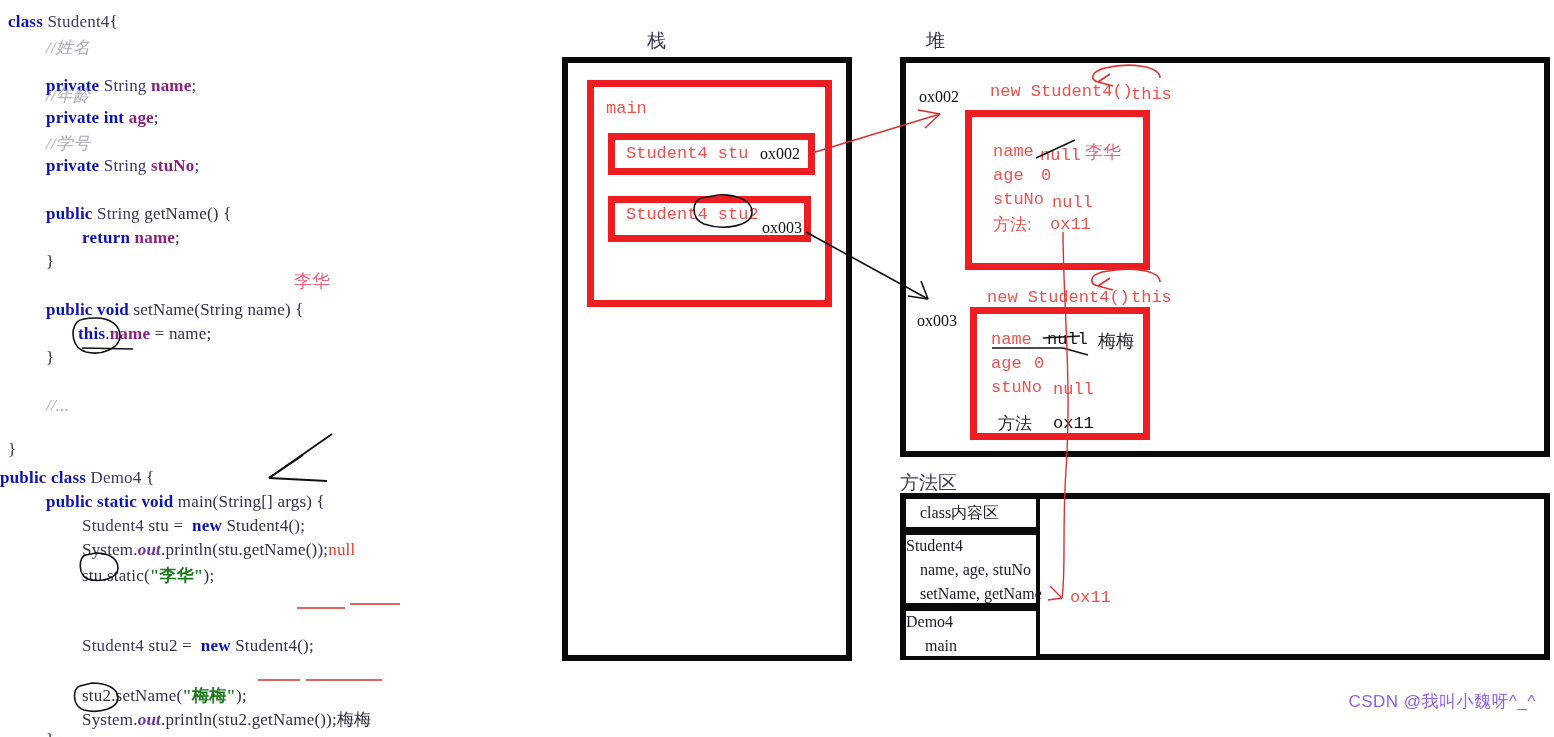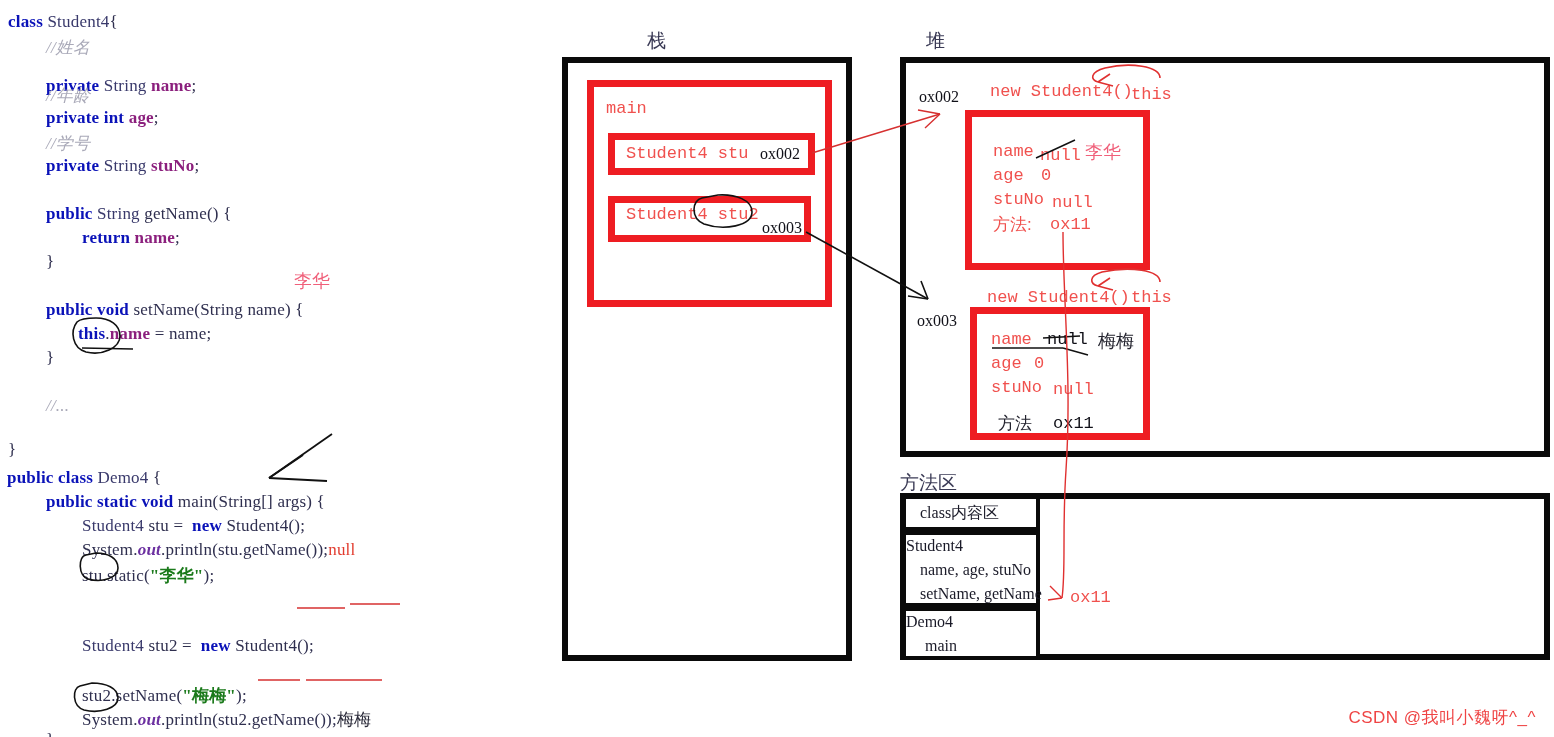--- a/index.html
+++ b/index.html
@@ -63,7 +63,7 @@
     <div class="code-line" style="left: 46px; top: 348px;"><span class="plain">}</span></div>
     <div class="code-line" style="left: 46px; top: 396px;"><span class="cmt">//...</span></div>
     <div class="code-line" style="left: 8px; top: 440px;"><span class="plain">}</span></div>
-    <div class="code-line" style="left: 7px; top: 468px;"><span class="kw">public</span> <span class="kw">class</span> <span class="type">Demo4</span> <span class="plain">{</span></div>
+    <div class="code-line" style="left: 0; top: 468px;"><span class="kw">public</span> <span class="kw">class</span> <span class="type">Demo4</span> <span class="plain">{</span></div>
     <div class="code-line" style="left: 46px; top: 492px;"><span class="kw">public</span> <span class="kw">static</span> <span class="kw">void</span> <span class="plain">main(String[] args) {</span></div>
     <div class="code-line" style="left: 82px; top: 516px;"><span class="type">Student4</span> <span class="plain">stu =</span>  <span class="kw">new</span> <span class="plain">Student4();</span></div>
     <div class="code-line" style="left: 82px; top: 540px;"><span class="plain">System.</span><span class="ital">out</span><span class="plain">.println(stu.getName());</span><span class="redout">null</span></div>

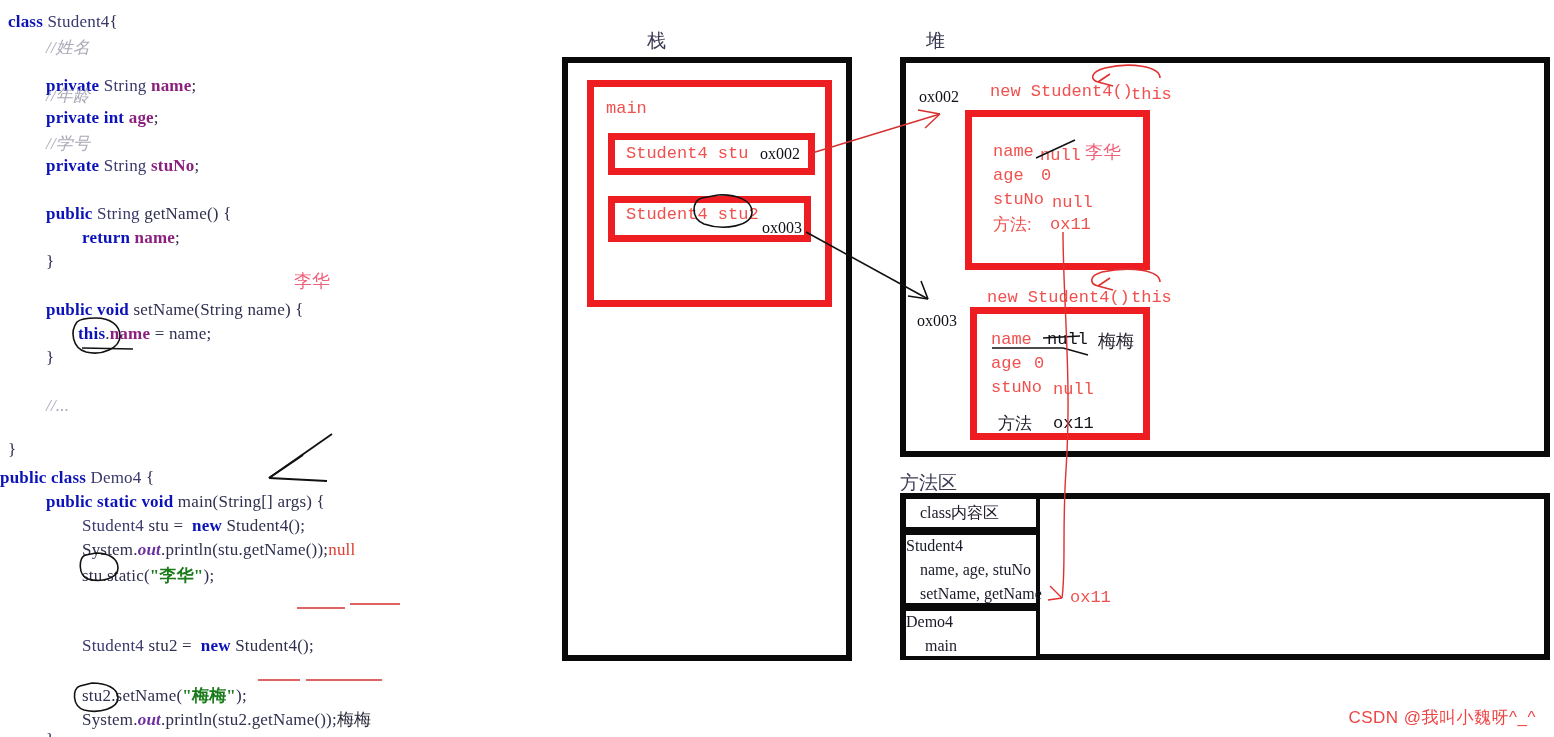--- a/index.html
+++ b/index.html
@@ -41,7 +41,7 @@
           font-family:"Liberation Serif","DejaVu Serif",serif;}
 
   svg.ov{position:absolute;left:0;top:0;width:1554px;height:737px;pointer-events:none;}
-  #watermark{position:absolute;right:18px;bottom:8px;font-size:17px;color:#ef4444;
+  #watermark{position:absolute;right:18px;bottom:24px;font-size:17px;color:#8b5cf6;
              font-family:"Liberation Sans","DejaVu Sans",sans-serif;letter-spacing:.5px;}
 </style>
 </head>

